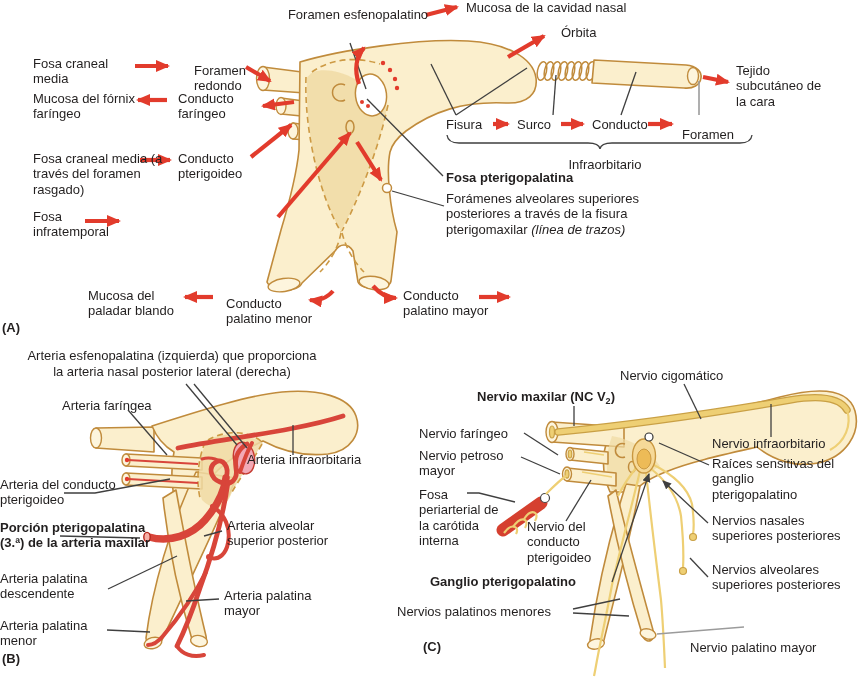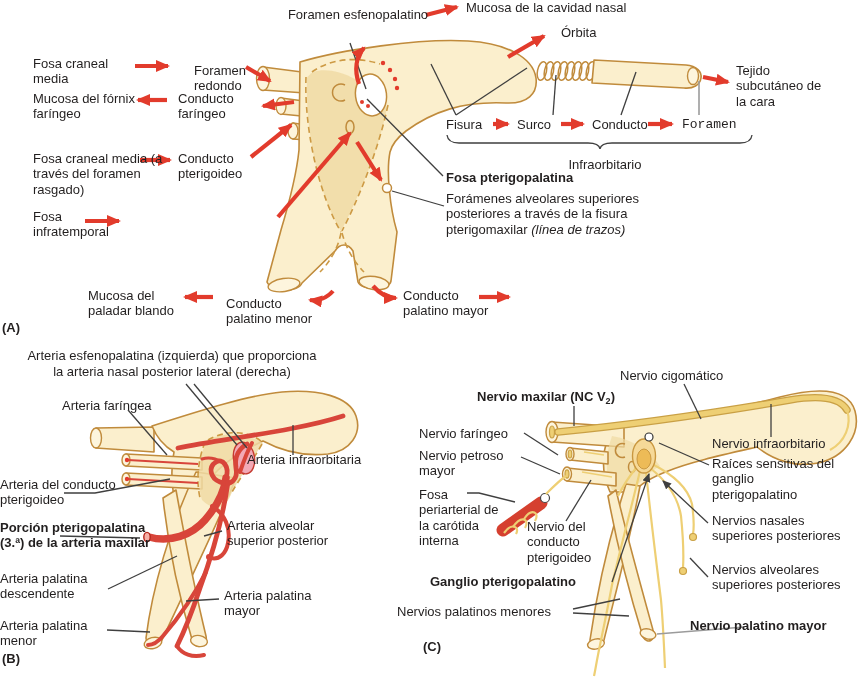--- a/index.html
+++ b/index.html
@@ -273,7 +273,7 @@
 <div class="lbl nw" style="left:446px;top:117px;">Fisura</div>
 <div class="lbl nw" style="left:517px;top:117px;">Surco</div>
 <div class="lbl nw" style="left:592px;top:117px;">Conducto</div>
-<div class="lbl nw" style="left:682px;top:117px;font-family:Liberation Mono, monospace;">Foramen</div>
+<div class="lbl nw" style="left:682px;top:127px;">Foramen</div>
 <div class="lbl c" style="left:545px;top:157px;width:120px;">Infraorbitario</div>
 <div class="lbl b nw" style="left:446px;top:170px;">Fosa pterigopalatina</div>
 <div class="lbl" style="left:446px;top:191px;width:228px;">

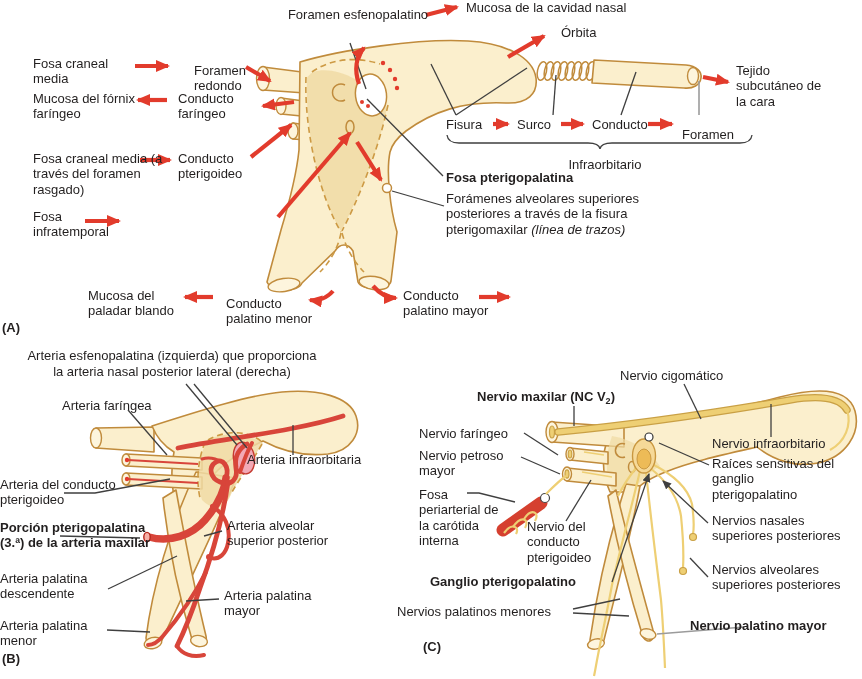--- a/index.html
+++ b/index.html
@@ -309,7 +309,7 @@
 <div class="lbl" style="left:712px;top:456px;width:128px;">Raíces sensitivas del ganglio pterigopalatino</div>
 <div class="lbl" style="left:712px;top:513px;width:155px;">Nervios nasales superiores posteriores</div>
 <div class="lbl" style="left:712px;top:562px;width:155px;">Nervios alveolares superiores posteriores</div>
-<div class="lbl nw" style="left:690px;top:618px;font-weight:bold;">Nervio palatino mayor</div>
+<div class="lbl nw" style="left:690px;top:640px;">Nervio palatino mayor</div>
 <div class="lbl b nw" style="left:423px;top:639px;">(C)</div>
 
 </div>

